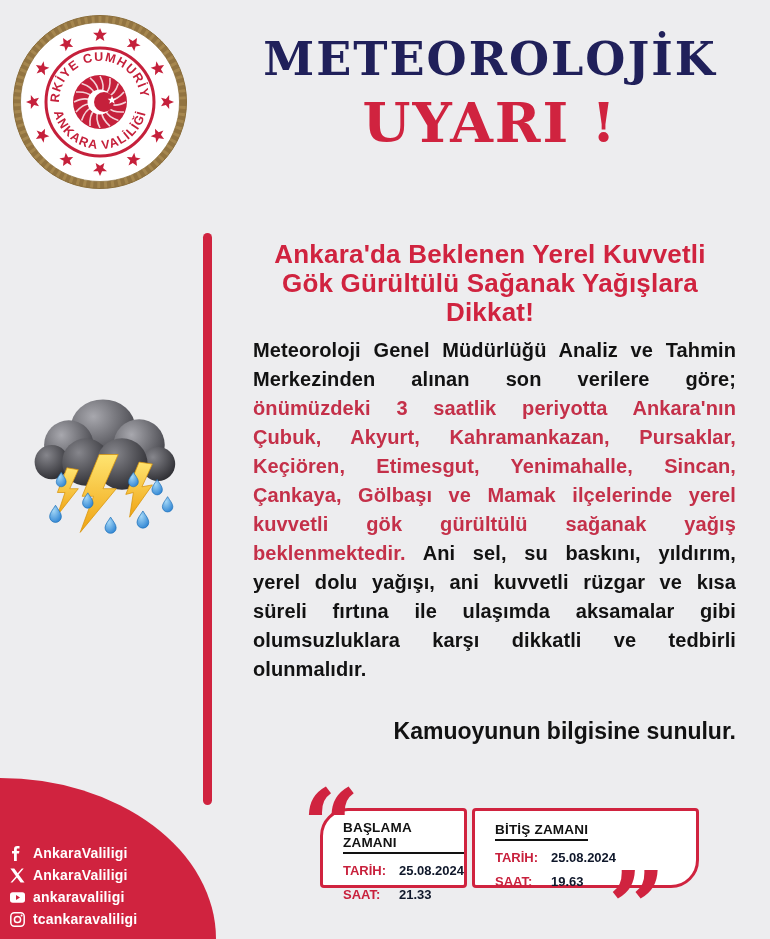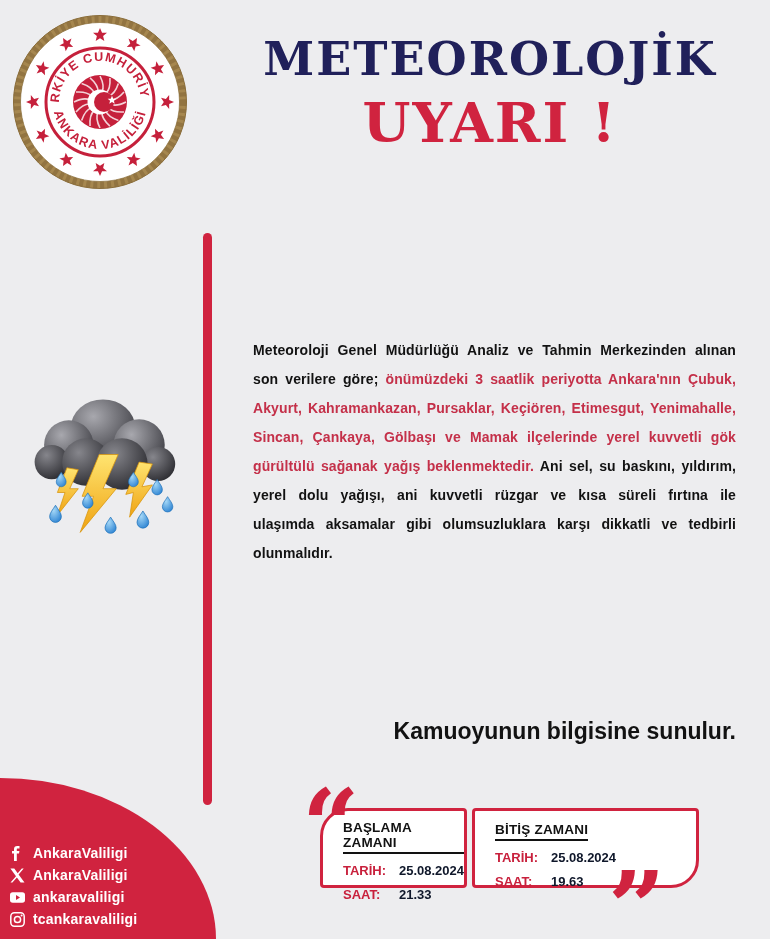--- a/index.html
+++ b/index.html
@@ -141,6 +141,9 @@
 
   <div class="abs red-line"></div>
 
+  <div class="abs heading">Ankara'da Beklenen Yerel Kuvvetli
+Gök Gürültülü Sağanak Yağışlara
+Dikkat!</div>
 
   <div class="abs bodytext">
     <span>Meteoroloji Genel Müdürlüğü Analiz ve Tahmin Merkezinden alınan son verilere göre; </span><span class="red">önümüzdeki 3 saatlik periyotta Ankara'nın Çubuk, Akyurt, Kahramankazan, Pursaklar, Keçiören, Etimesgut, Yenimahalle, Sincan, Çankaya, Gölbaşı ve Mamak ilçelerinde yerel kuvvetli gök gürültülü sağanak yağış beklenmektedir. </span><span>Ani sel, su baskını, yıldırım, yerel dolu yağışı, ani kuvvetli rüzgar ve kısa süreli fırtına ile ulaşımda aksamalar gibi olumsuzluklara karşı dikkatli ve tedbirli olunmalıdır.</span>

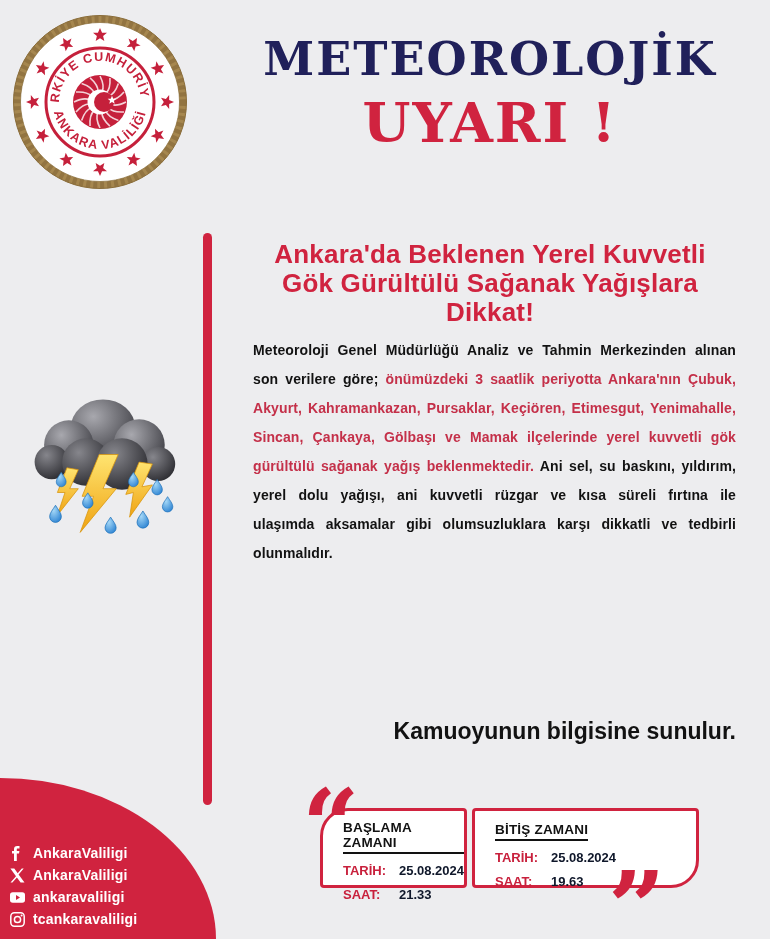--- a/index.html
+++ b/index.html
@@ -32,7 +32,7 @@
   }
   .bodytext{
     left:253px;top:336px;width:483px;text-align:justify;
-    font-weight:bold;font-size:14px;line-height:29px;color:#121212;
+    font-weight:bold;font-size:20px;line-height:29px;color:#121212;
     word-spacing:2px;letter-spacing:0.1px;
   }
   .bodytext .red{color:#c43049;}

